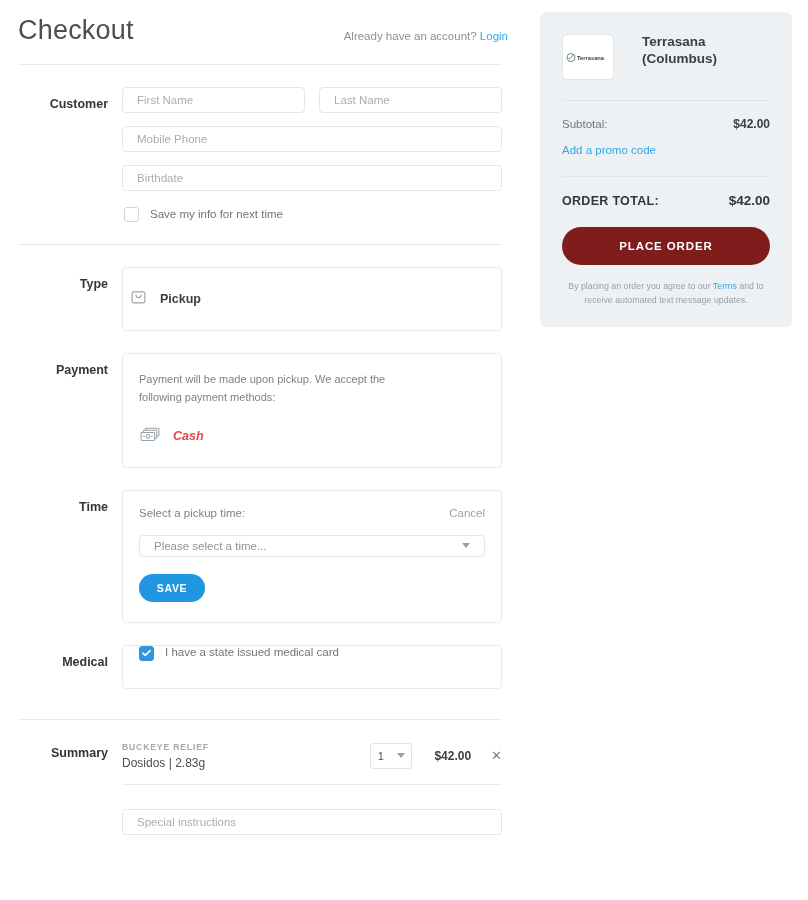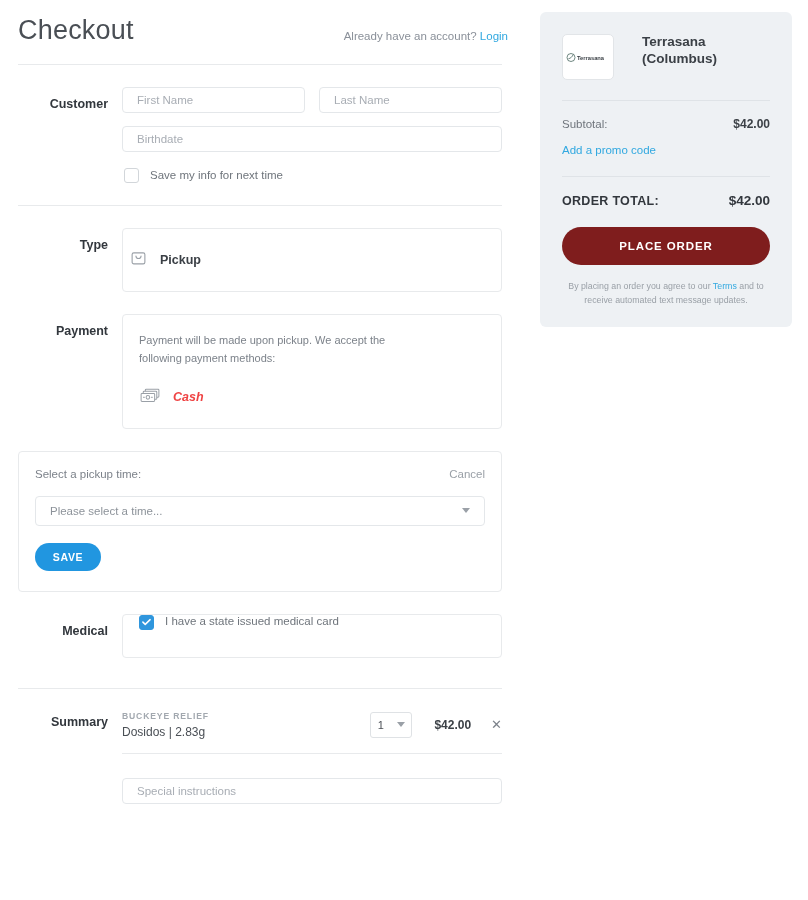--- a/index.html
+++ b/index.html
@@ -163,6 +163,7 @@
           <div class="field half">First Name</div>
           <div class="field half">Last Name</div>
         </div>
+        <div class="field">Mobile Phone</div>
         <div class="field">Birthdate</div>
         <div class="checkline">
           <div class="cbox"></div>

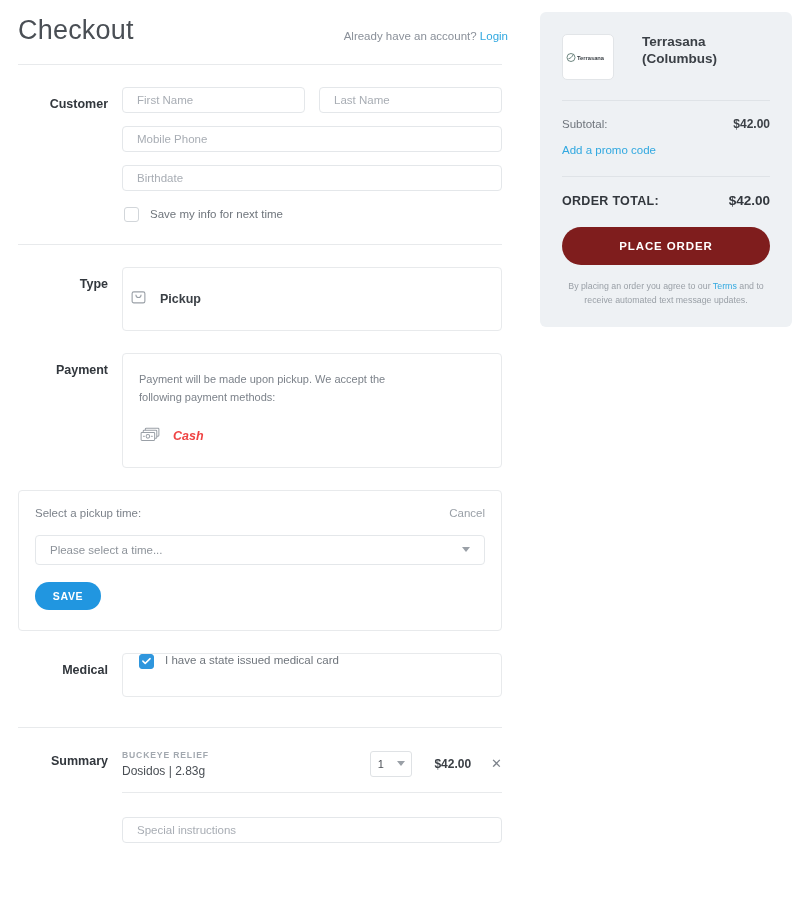--- a/index.html
+++ b/index.html
@@ -211,6 +211,7 @@
     </div>
 
     <div class="section">
+      <div class="sec-label">Time</div>
       <div class="sec-body">
         <div class="card card-time">
           <div class="time-head">

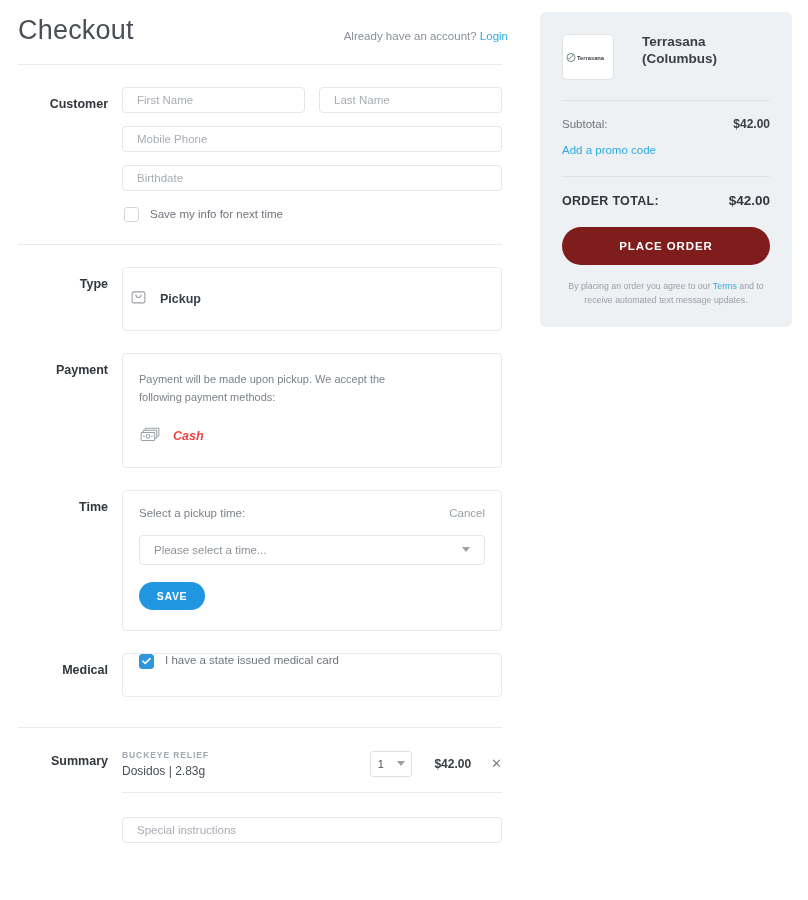--- a/index.html
+++ b/index.html
@@ -77,7 +77,7 @@
   .time-head .t { font-size: 11.5px; color: #7c828a; }
   .time-head .c { font-size: 11.5px; color: #9aa0a7; cursor: pointer; }
   .select {
-    margin-top: 16px; height: 30px; border: 1px solid #e4e7ea; border-radius: 4px;
+    margin-top: 16px; height: 22px; border: 1px solid #e4e7ea; border-radius: 4px;
     display: flex; align-items: center; justify-content: space-between;
     padding: 0 14px; font-size: 11.5px; color: #8d939a; background: #fff;
   }

